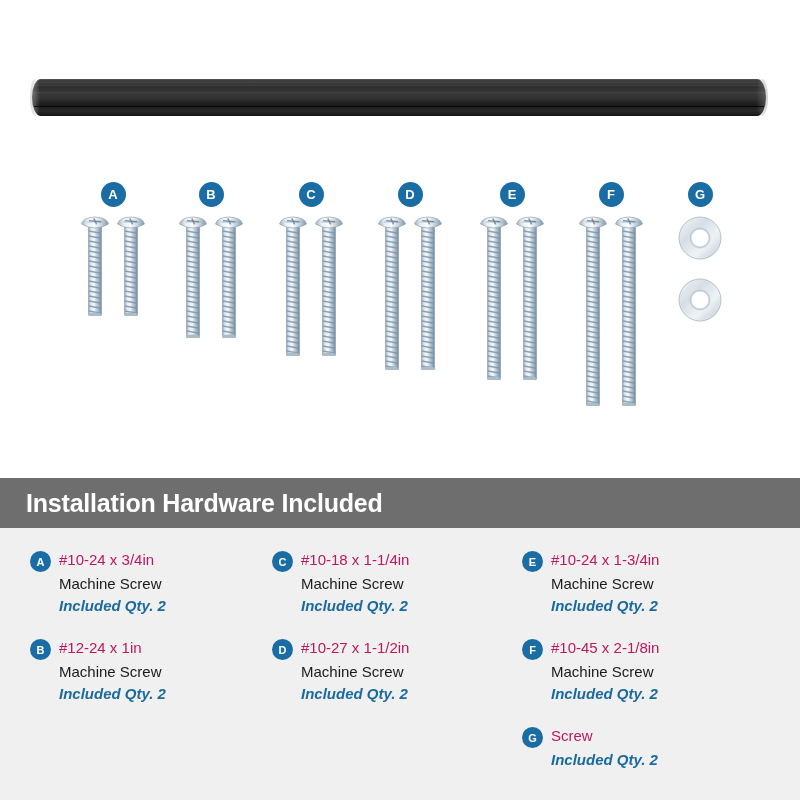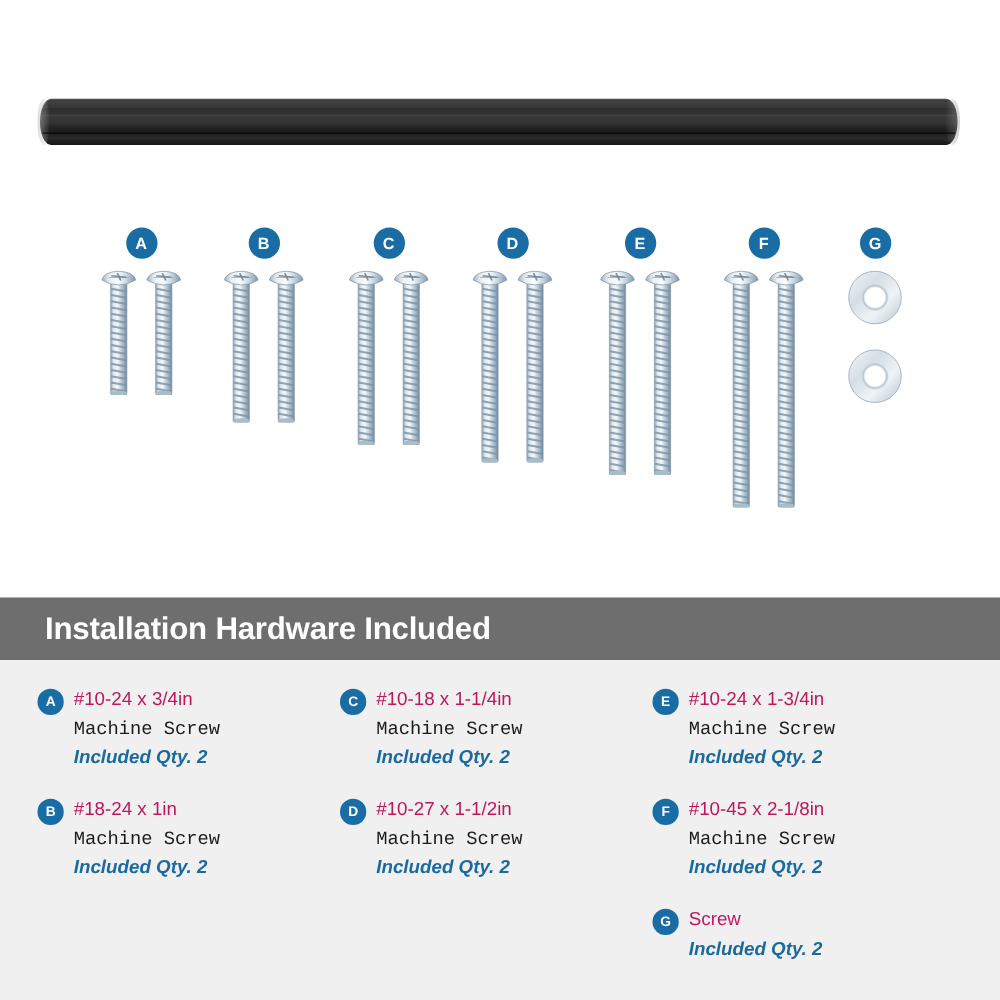--- a/index.html
+++ b/index.html
@@ -142,7 +142,7 @@
     background: #6e6e6e;
     display: flex;
     align-items: center;
-    padding-left: 36px;
+    padding-left: 26px;
   }
 
   .legend-title {

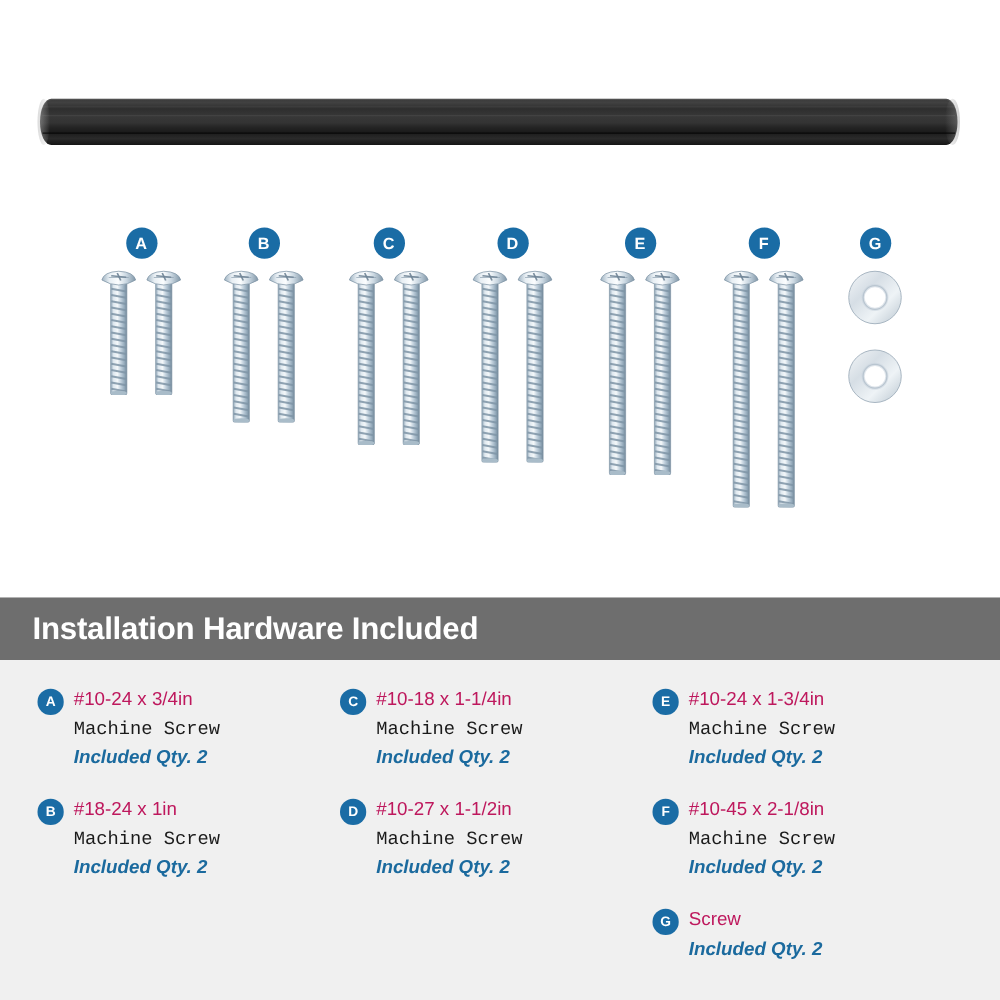--- a/index.html
+++ b/index.html
@@ -201,7 +201,6 @@
     line-height: 20px;
     margin-left: 29px;
     margin-top: 2px;
-    font-family: Liberation Mono, monospace;
   }
 
   .li-qty {

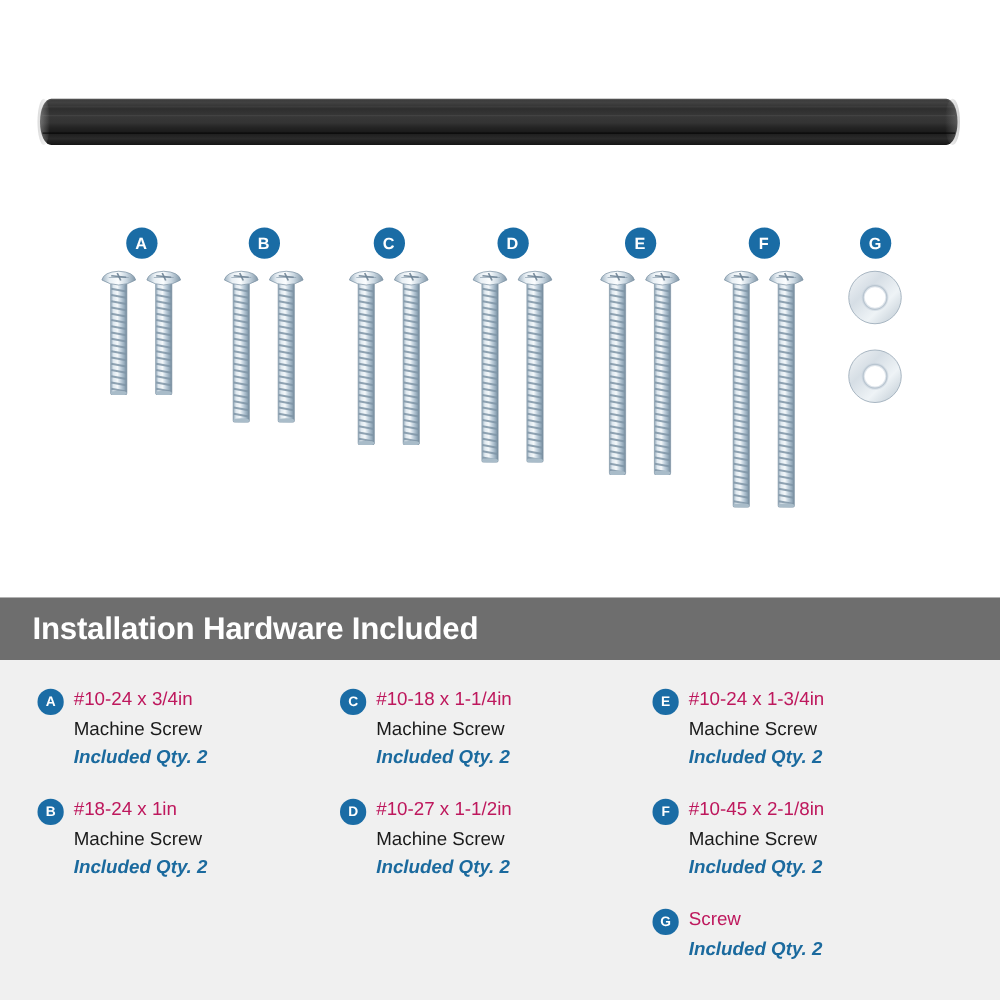--- a/index.html
+++ b/index.html
@@ -944,7 +944,7 @@
           <div class="legend-item">
             <div class="li-head">
               <span class="li-badge">B</span>
-              <span class="li-size">#18-24 x 1in</span>
+              <span class="li-size">#12-24 x 1in</span>
             </div>
             <div class="li-sub">Machine Screw</div>
             <div class="li-qty">Included Qty. 2</div>

